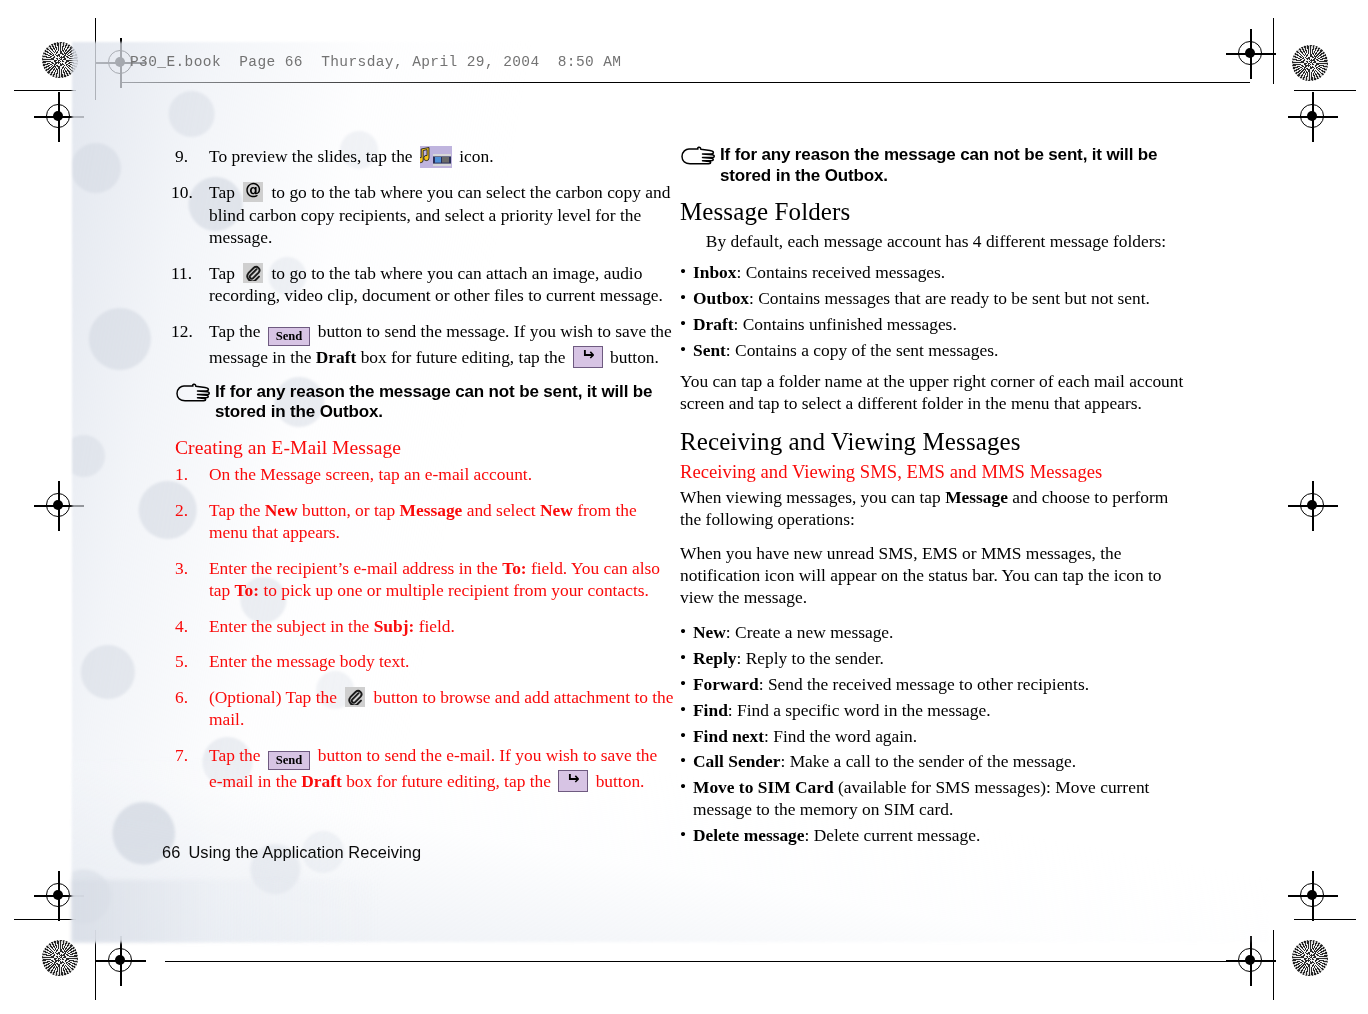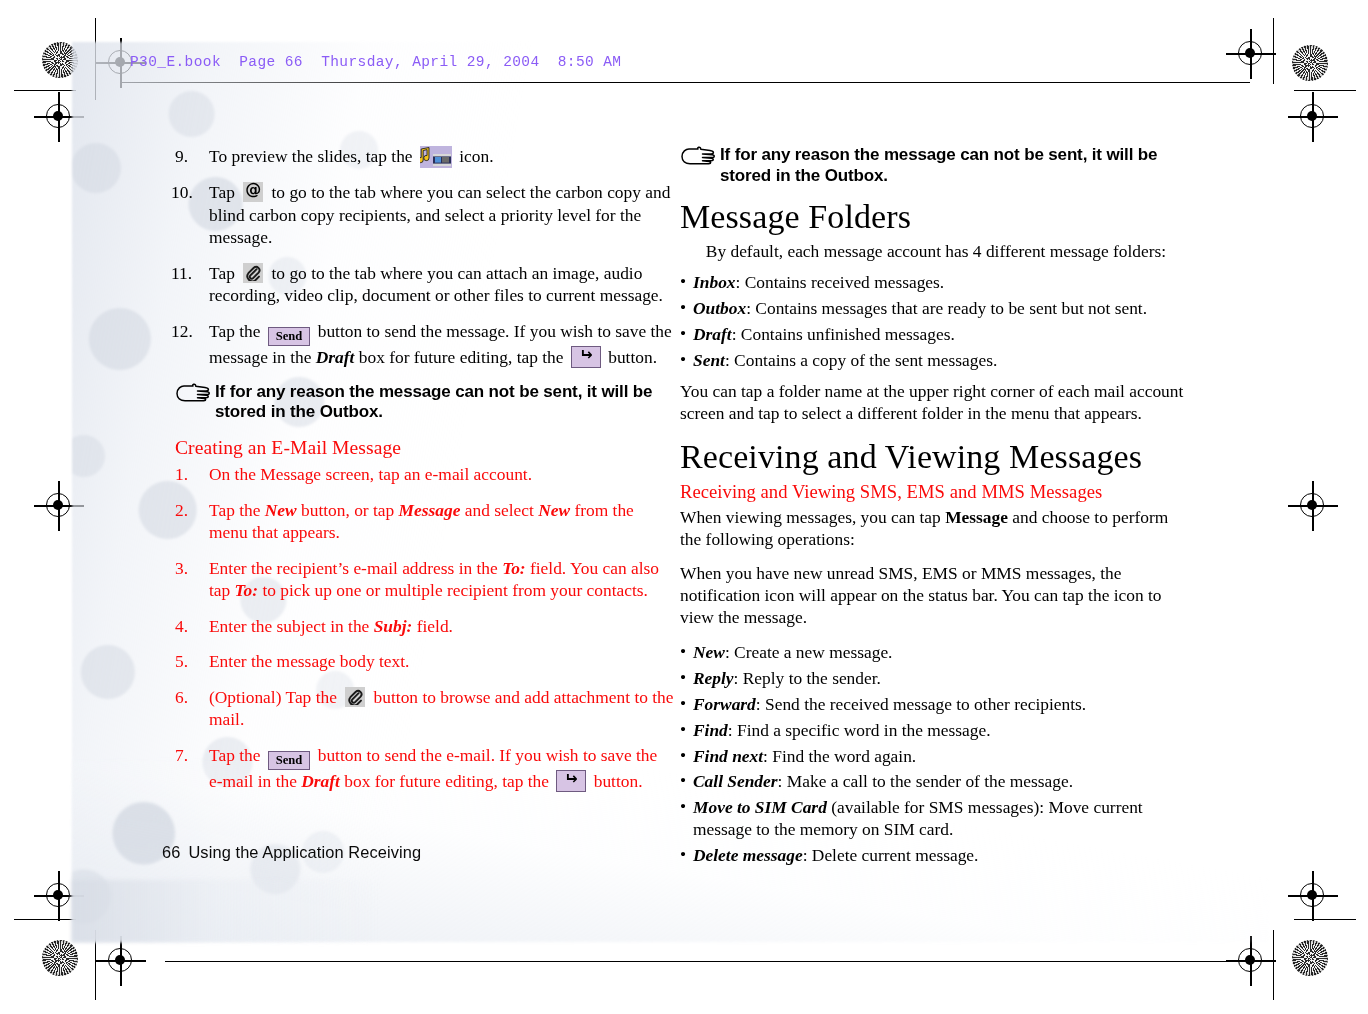--- a/index.html
+++ b/index.html
@@ -109,7 +109,7 @@
     font-family: "Liberation Mono", monospace;
     font-size: 14.5px;
     letter-spacing: 0.4px;
-    color: #8b5cf6;
+    color: #737373;
     white-space: pre;
   }
 

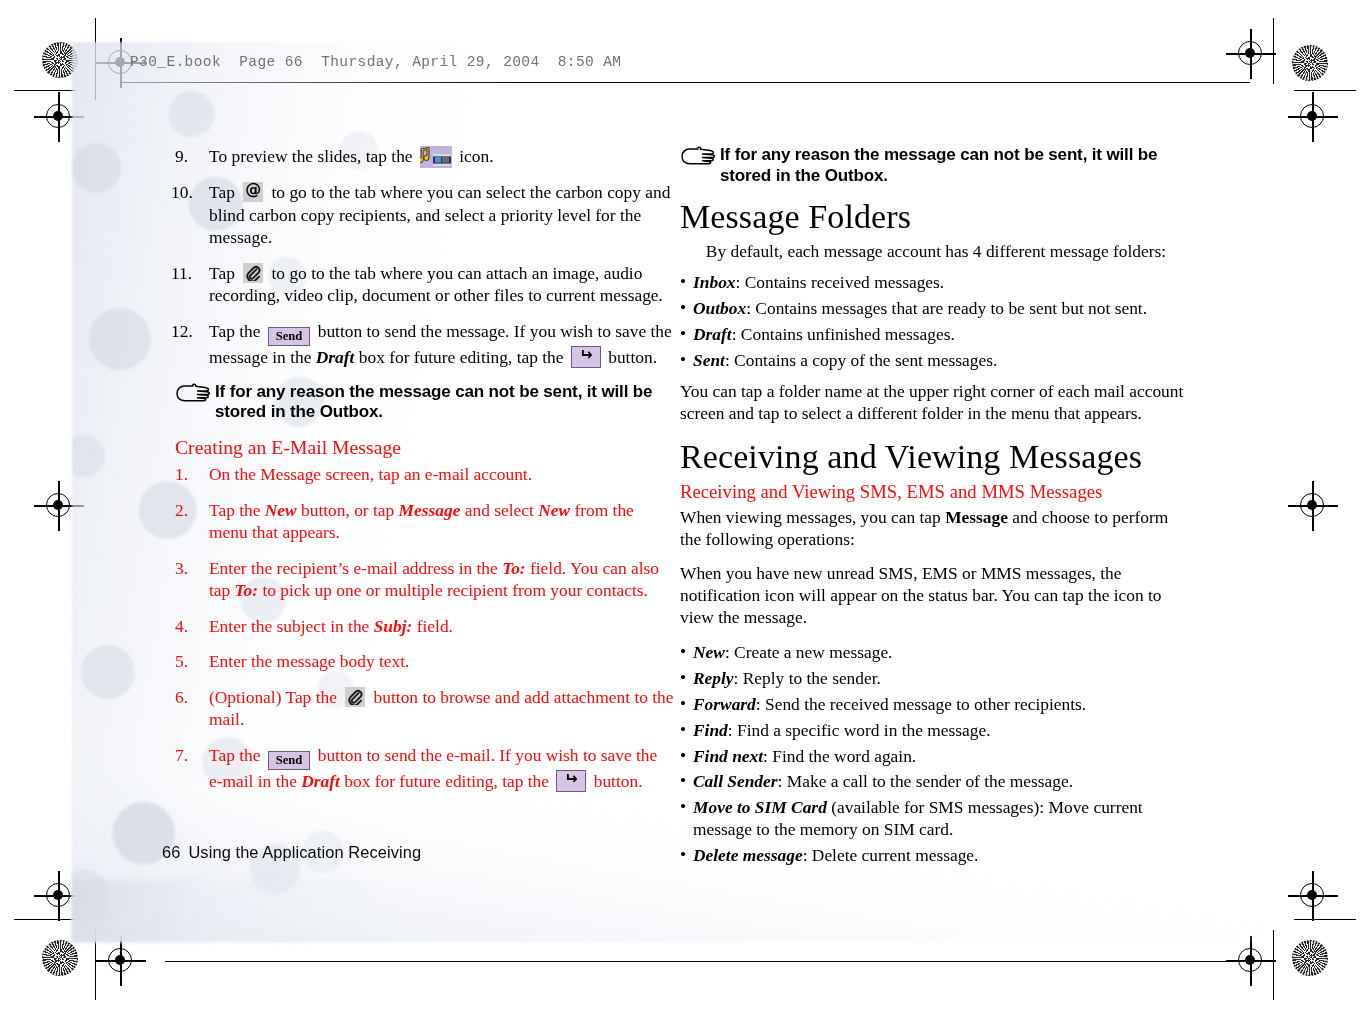--- a/index.html
+++ b/index.html
@@ -166,7 +166,7 @@
 
   
   h1.h-major {
-    font-size: 34px;
+    font-size: 25px;
     font-weight: normal;
     margin: 4px 0 5px 0;
     letter-spacing: 0.1px;

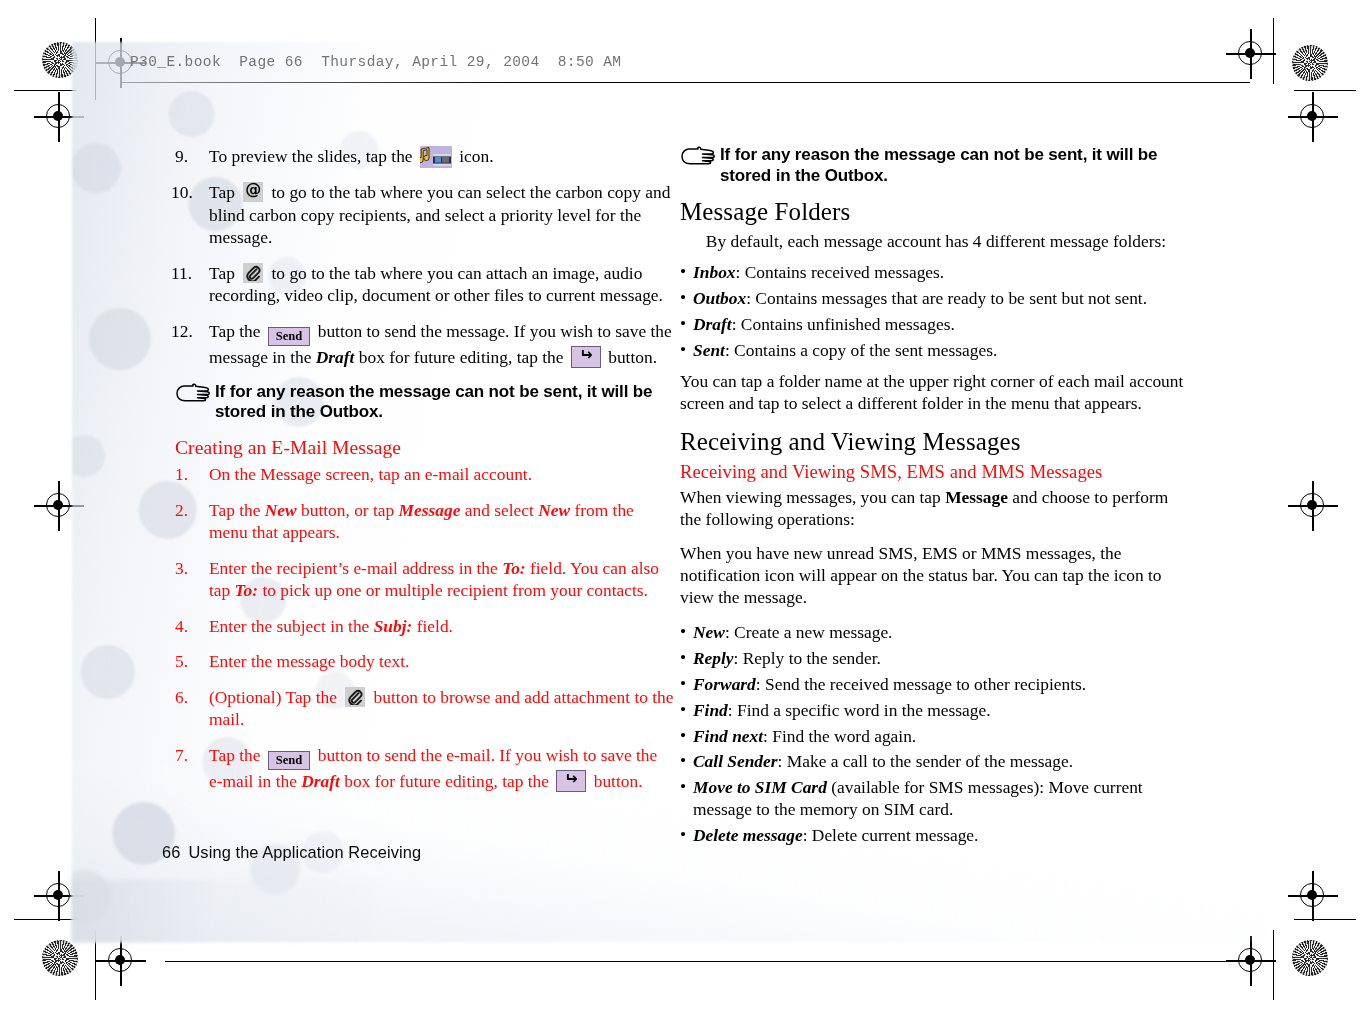--- a/index.html
+++ b/index.html
@@ -155,7 +155,7 @@
   .bullet .bdot {
     position: absolute; left: 0; top: -1px;
   }
-  .bullet b, .step b { font-weight: bold; font-style: italic; }
+  .bullet b, .step b { font-weight: bold; }
 
   p.para {
     font-size: 17.4px;

